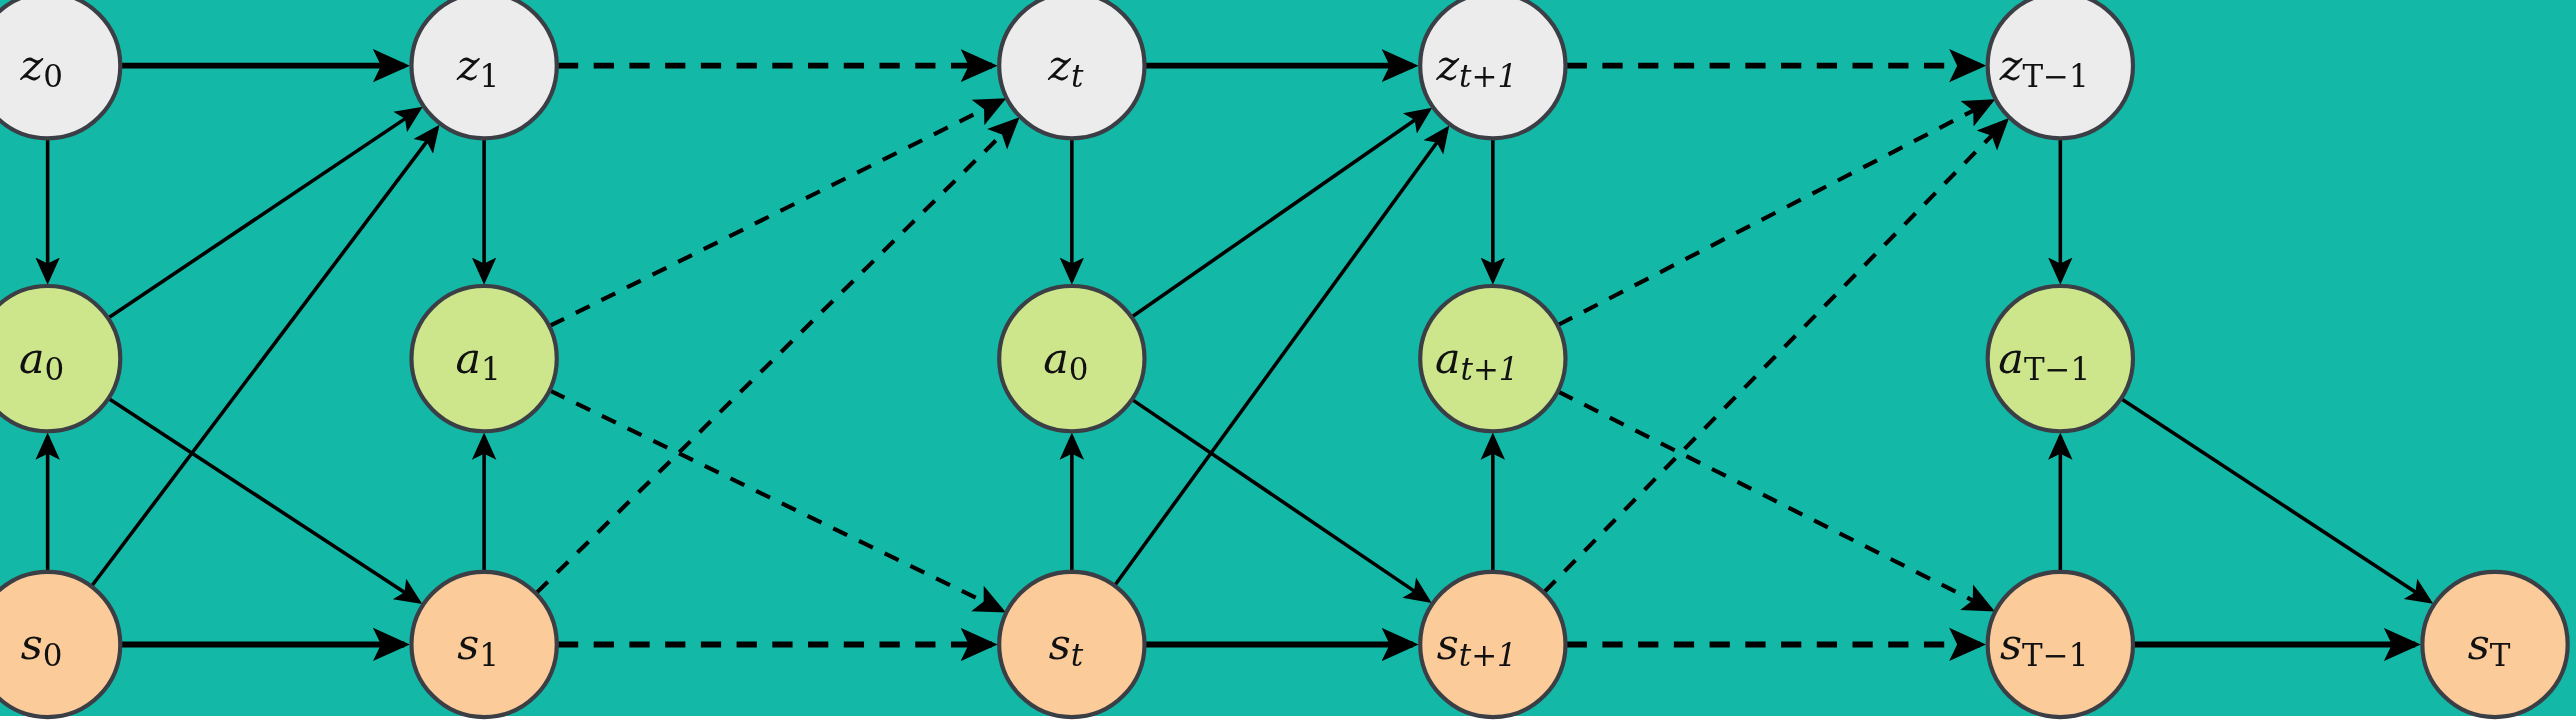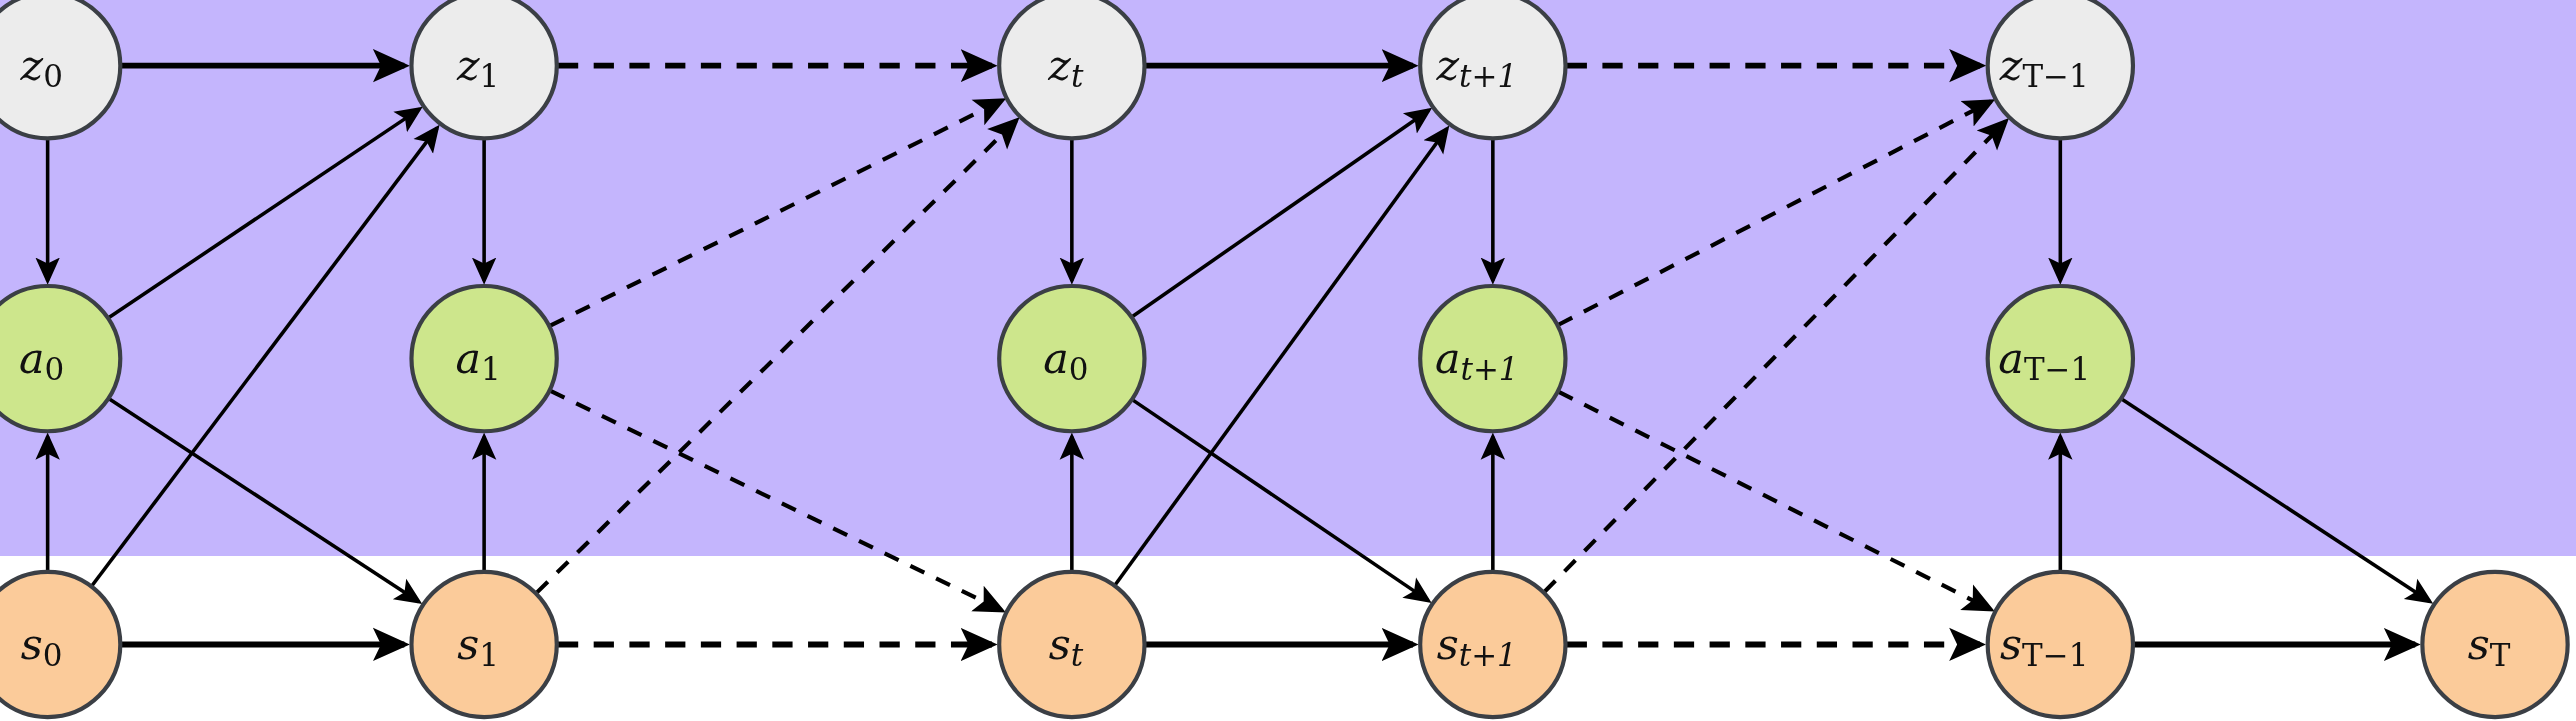--- a/index.html
+++ b/index.html
@@ -4,7 +4,7 @@
 <style>
   html,body{margin:0;padding:0;background:#ffffff;}
   body{width:2576px;height:722px;overflow:hidden;font-family:"DejaVu Serif",serif;}
-  #diagram-root{position:relative;width:2576px;height:556px;background:#c4b5fd;}
+  #diagram-root{position:relative;width:2576px;height:716px;background:#14b8a6;}
   svg#graph{display:block;width:2576px;height:722px;}
   .node-ellipse{stroke:#3b3f45;stroke-width:7;}
   .node-label{font-family:"DejaVu Serif",serif;font-style:italic;font-size:72px;fill:#111;text-anchor:middle;dominant-baseline:middle;}

